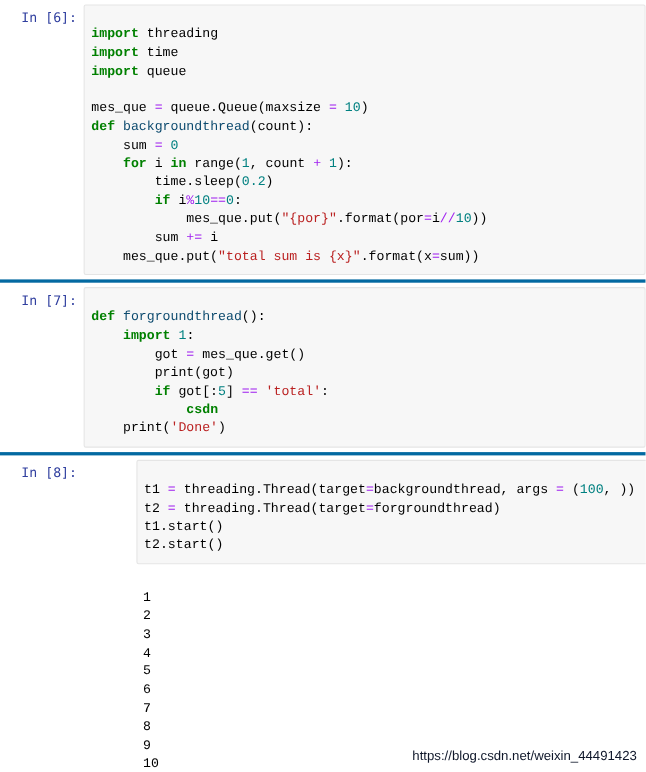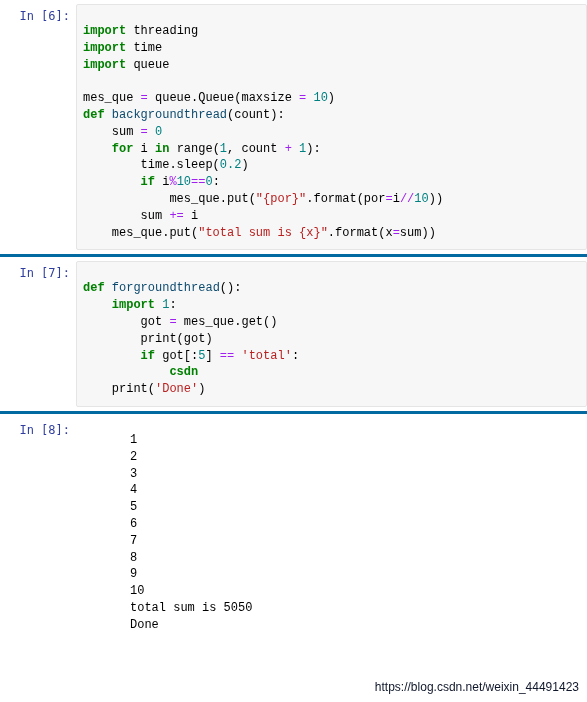--- a/index.html
+++ b/index.html
@@ -53,6 +53,10 @@
     <div class="cell">
       <div class="prompt">In  [8]:</div>
       <div style="flex: 1 1 0%;">
+        <div class="content code">t1 <span class="op">=</span> threading.Thread(target<span class="op">=</span>backgroundthread, args <span class="op">=</span> (<span class="num">100</span>, ))
+t2 <span class="op">=</span> threading.Thread(target<span class="op">=</span>forgroundthread)
+t1.start()
+t2.start()</div>
         <div class="content" style="padding-left: 6px;">1
 2
 3

